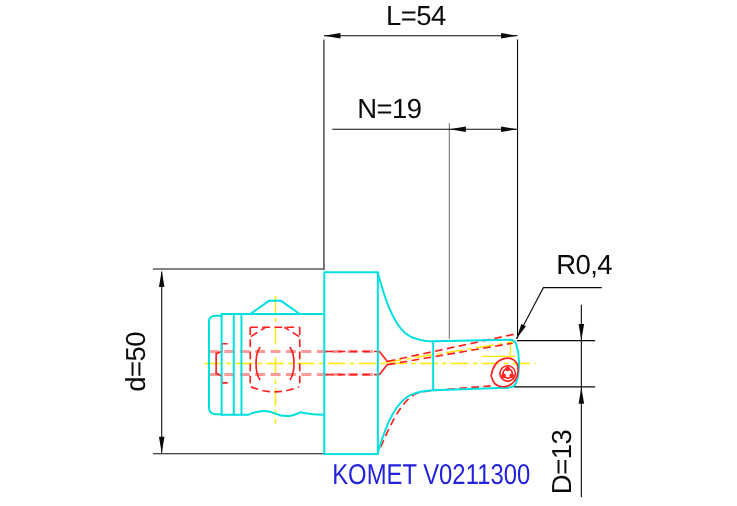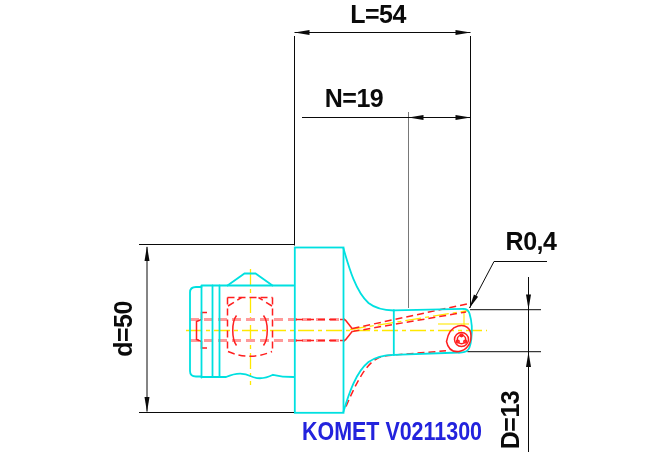--- a/index.html
+++ b/index.html
@@ -9,7 +9,6 @@
     background:var(--c-background,#ffffff);
     font-family:"Liberation Sans", sans-serif;
     overflow:hidden;
-    font-weight:bold;
   }
   svg{position:absolute;left:0;top:0;}
   

